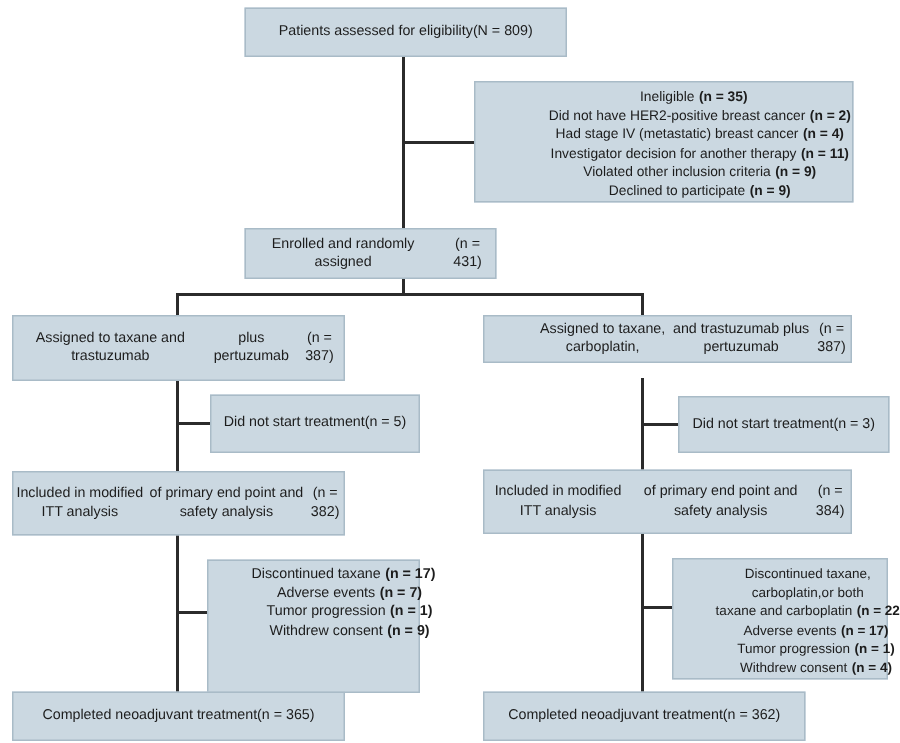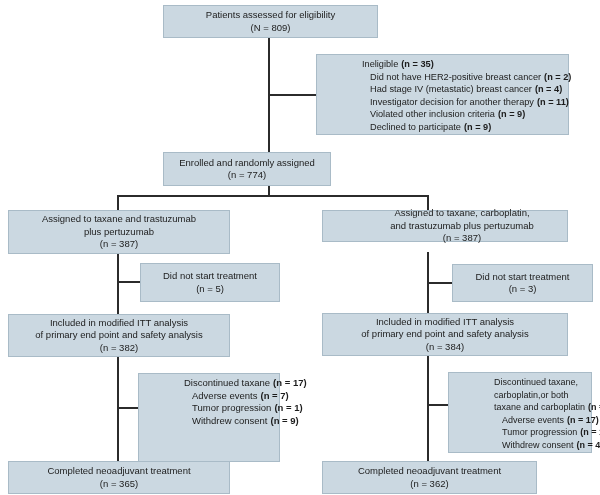--- a/index.html
+++ b/index.html
@@ -38,7 +38,6 @@
   }
   .box.centered {
     display: flex;
-    flex-direction: column;
     justify-content: center;
     align-items: center;
     text-align: center;

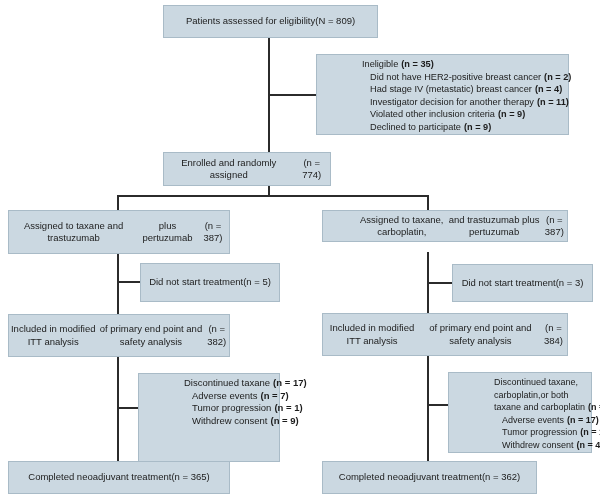--- a/index.html
+++ b/index.html
@@ -49,7 +49,7 @@
   .box.tiny-font { font-size: 9px; }
   .row {
     display: flex;
-    justify-content: flex-start;
+    justify-content: center;
     margin-left: 40px;
   }
   .row .label { white-space: nowrap; }

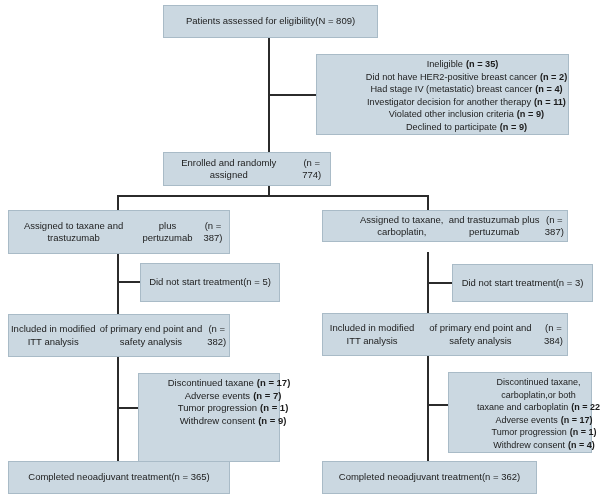--- a/index.html
+++ b/index.html
@@ -112,7 +112,7 @@
 
   <div class="box centered" style="left:163px; top:152px; width:168px; height:34px;">
     <div>Enrolled and randomly assigned</div>
-    <div>(n = 774)</div>
+    <div>(n = 431)</div>
   </div>
 
   <div class="box centered" style="left:8px; top:210px; width:222px; height:44px;">

